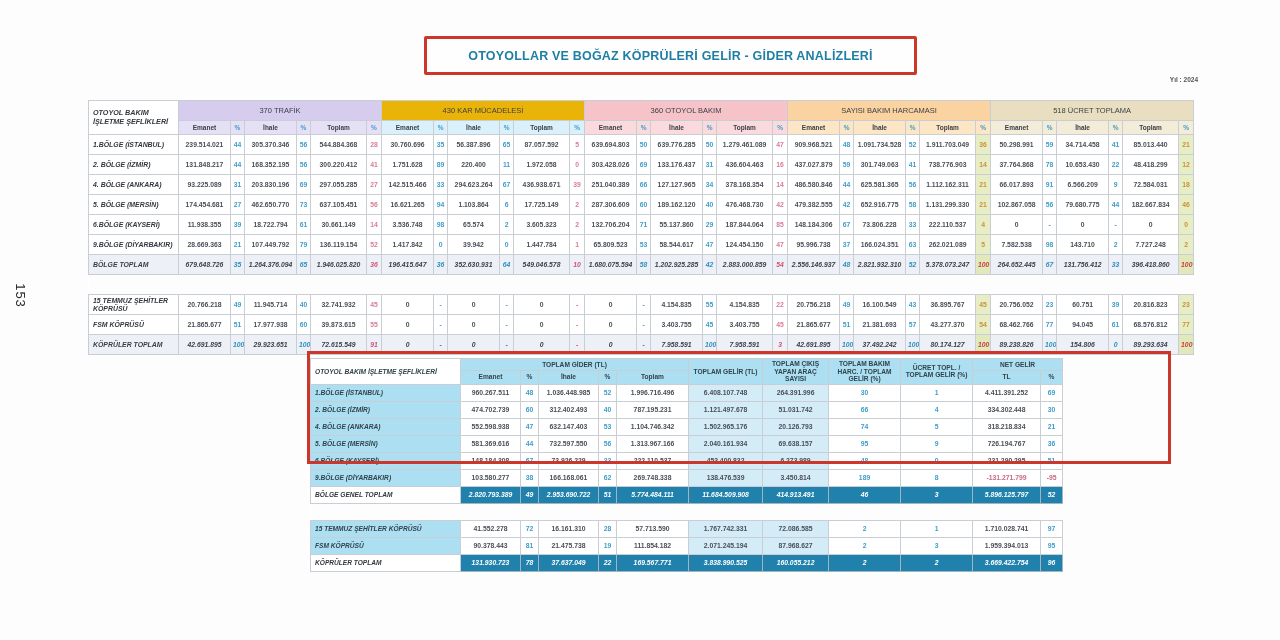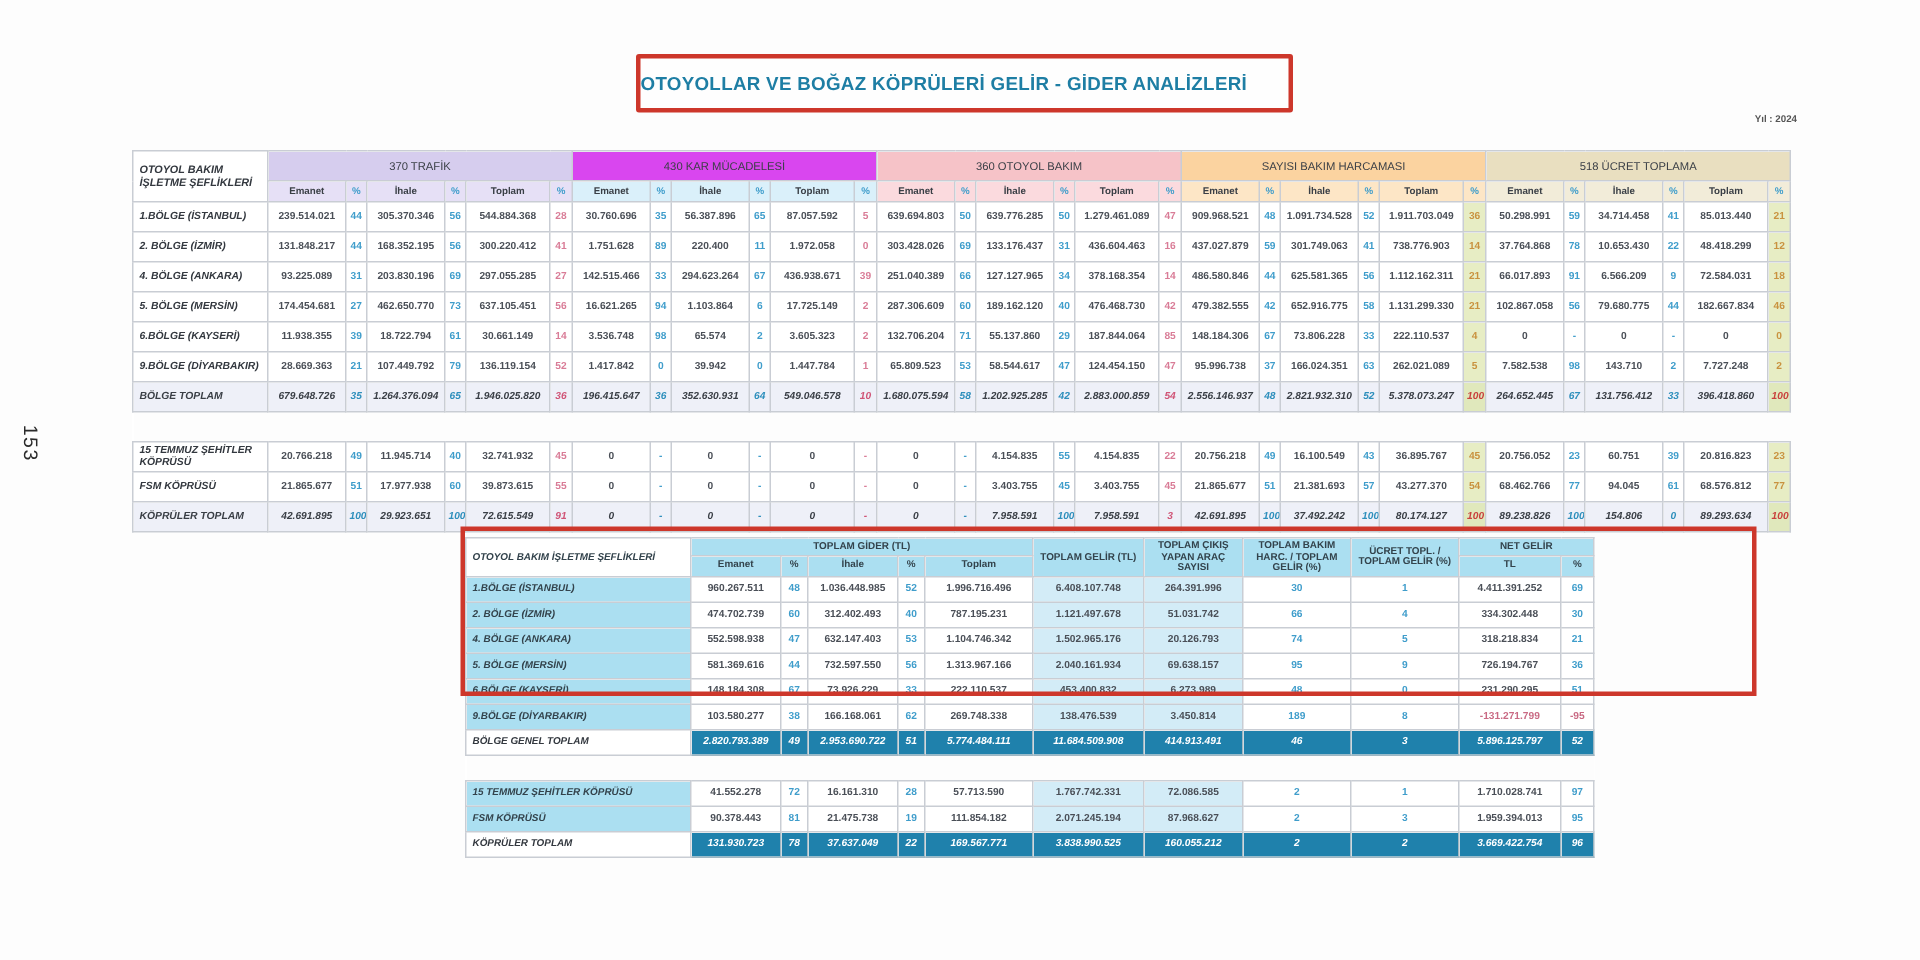--- a/index.html
+++ b/index.html
@@ -11,8 +11,8 @@
   .year{position:absolute;left:1108px;top:76px;width:90px;text-align:right;
     font-size:6.5px;font-weight:bold;color:#555}
 
-  .title-box{position:absolute;left:424px;top:36px;width:438px;height:39px;
-    border:3px solid #cd372b;border-radius:2px;display:flex;align-items:center;justify-content:flex-start;background:#fefefe}
+  .title-box{position:absolute;left:424px;top:36px;width:493px;height:39px;
+    border:3px solid #cd372b;border-radius:2px;display:flex;align-items:center;justify-content:center;background:#fefefe}
   .title-box span{color:#1e7ea4;font-weight:bold;font-size:12.5px;letter-spacing:.2px}
 
   table{border-collapse:collapse;table-layout:fixed;position:absolute;background:#fff}

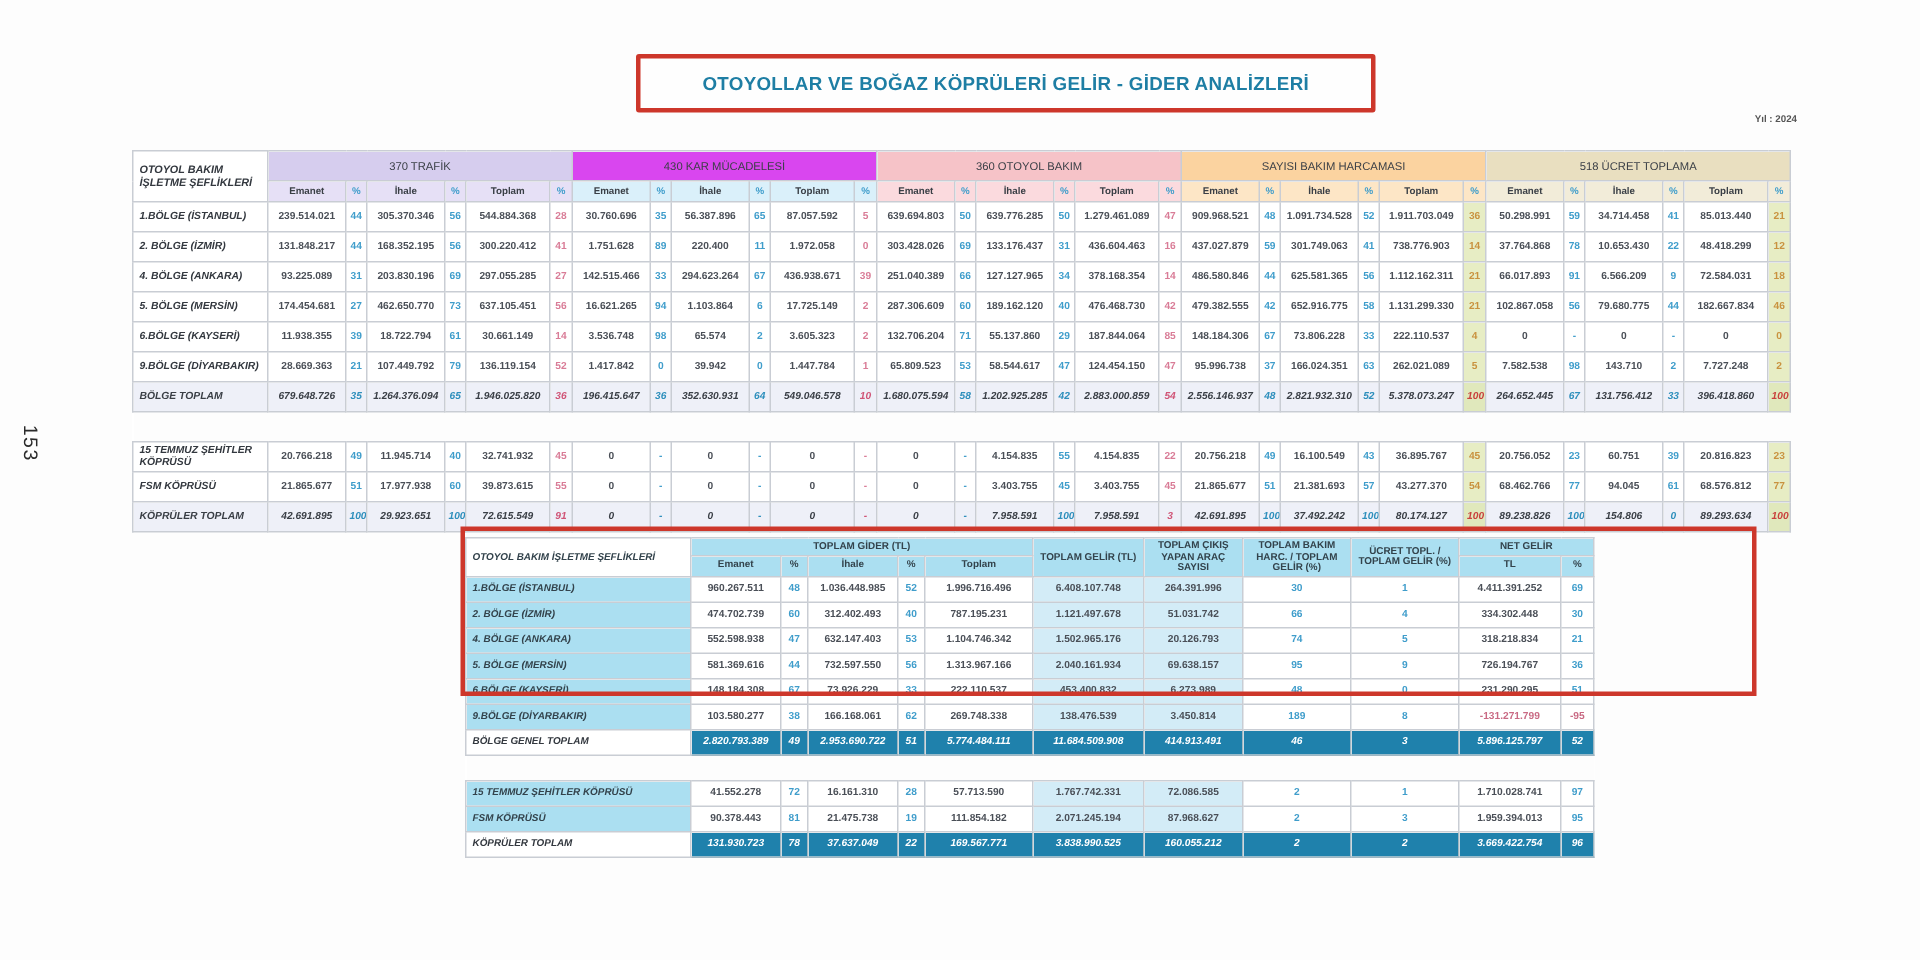--- a/index.html
+++ b/index.html
@@ -100,7 +100,7 @@
         <tr>
           <th class="rowhead" rowspan="2">OTOYOL BAKIM İŞLETME ŞEFLİKLERİ</th>
           <th class="grouphead" colspan="6" style="background: rgb(214, 205, 238);">370  TRAFİK</th>
-          <th class="grouphead" colspan="6" style="background: #d946ef;">430  KAR MÜCADELESİ</th>
+          <th class="grouphead" colspan="6" style="background: #eab308;">430  KAR MÜCADELESİ</th>
           <th class="grouphead" colspan="6" style="background: rgb(246, 195, 200);">360  OTOYOL BAKIM</th>
           <th class="grouphead" colspan="6" style="background: rgb(251, 211, 160);">SAYISI BAKIM HARCAMASI</th>
           <th class="grouphead" colspan="6" style="background: rgb(233, 223, 192);">518  ÜCRET TOPLAMA</th>

